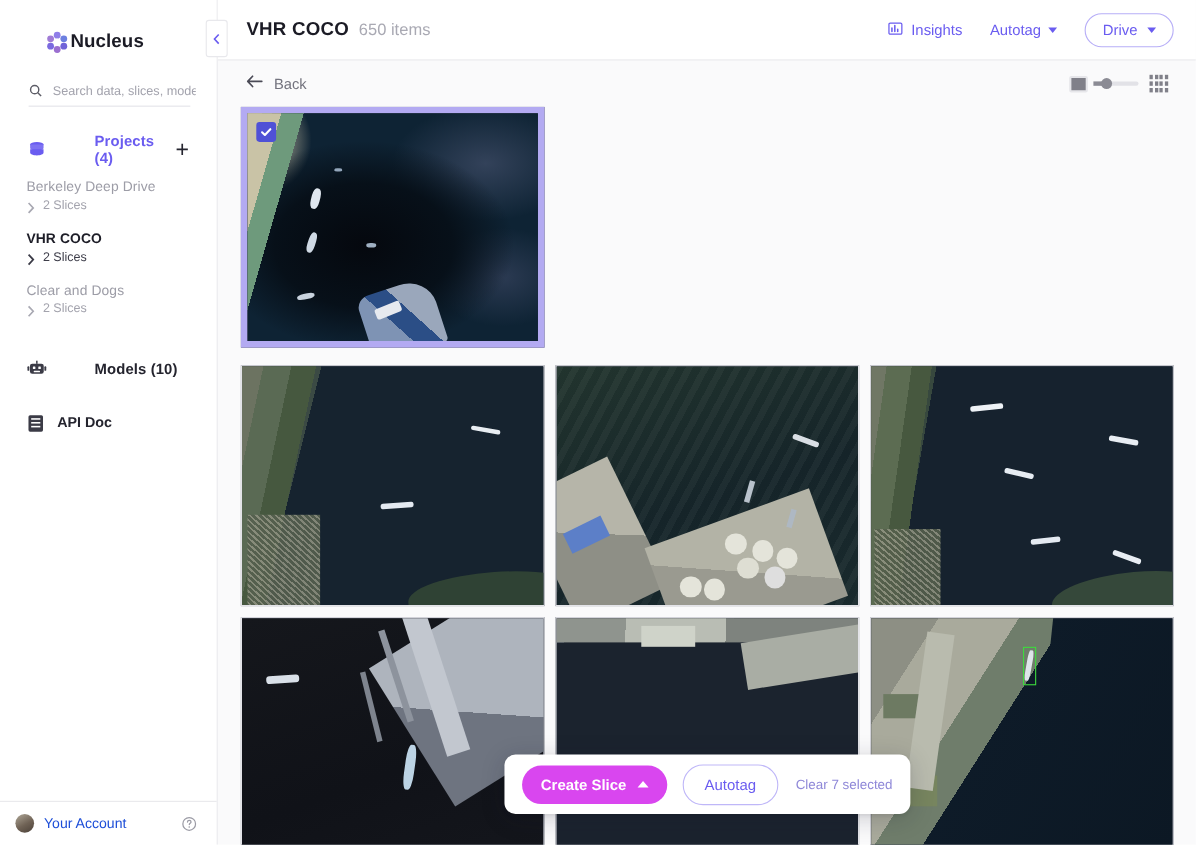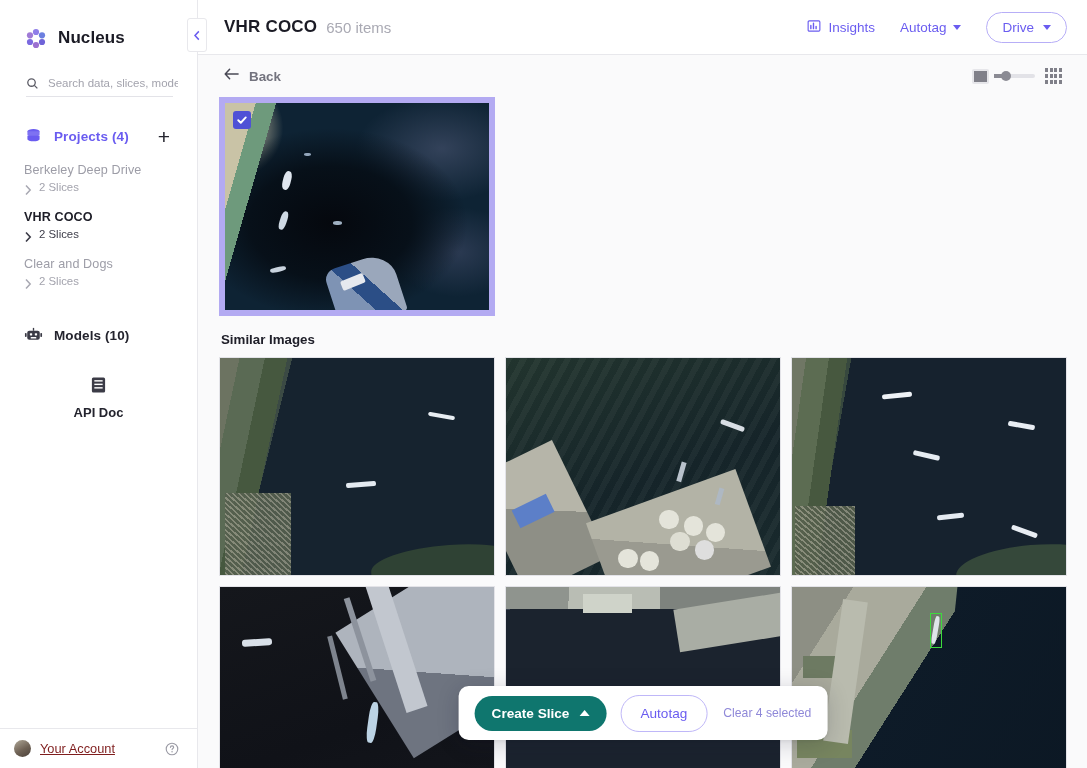--- a/index.html
+++ b/index.html
@@ -21,7 +21,7 @@
     position: relative;
     flex: 0 0 198px;
   }
-  .brand { display: flex; align-items: center; gap: 10px; padding: 20px 0 0 24px; height: 56px; }
+  .brand { display: flex; align-items: center; padding: 20px 0 0 24px; height: 56px; margin-left: 16px; }
   .brand-logo { width: 24px; height: 24px; flex: 0 0 24px; }
   .brand-name { font-size: 17px; font-weight: 700; color: #1b1b25; letter-spacing: .1px; }
 

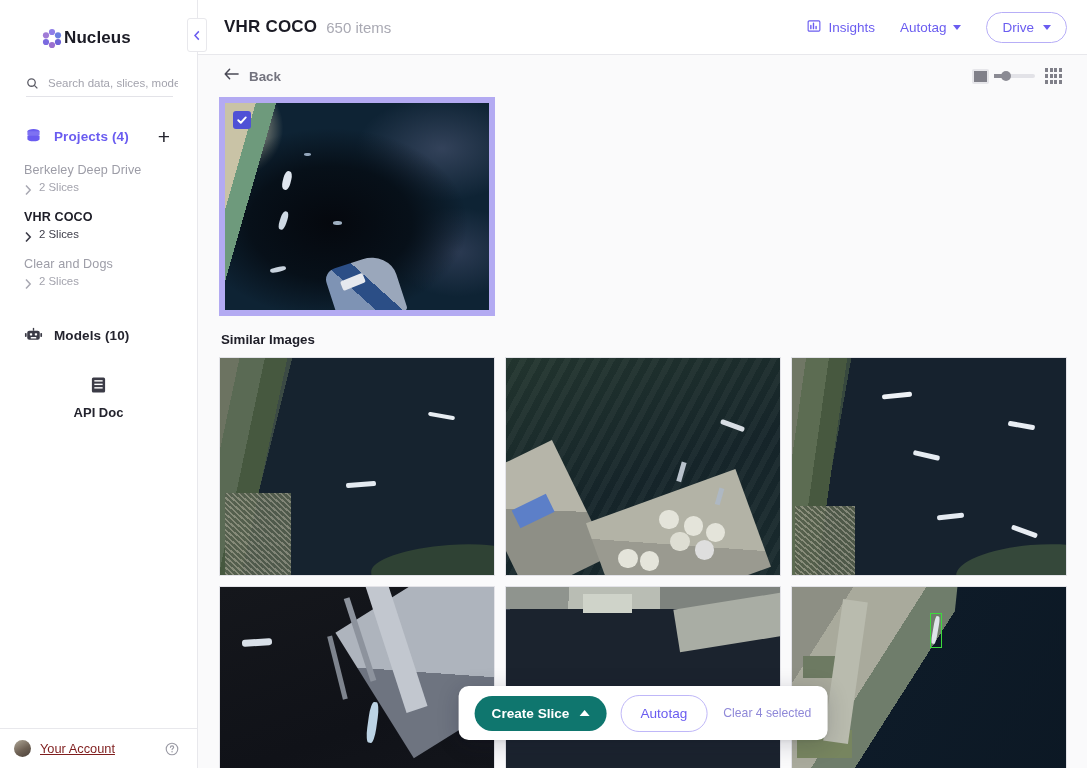--- a/index.html
+++ b/index.html
@@ -111,7 +111,7 @@
     font-size: 13.5px; color: #6a5cf0; cursor: pointer; background: #fff;
   }
 
-  .subbar { height: 42px; display: flex; align-items: center; padding: 0 26px; flex: 0 0 42px; font-weight: bold; }
+  .subbar { height: 42px; display: flex; align-items: center; padding: 0 26px; flex: 0 0 42px; }
   .back-btn { display: flex; align-items: center; gap: 10px; cursor: pointer; }
   .back-btn svg { width: 15px; height: 14px; color: #4a4a56; }
   .back-label { font-size: 13.4px; color: #73737e; }

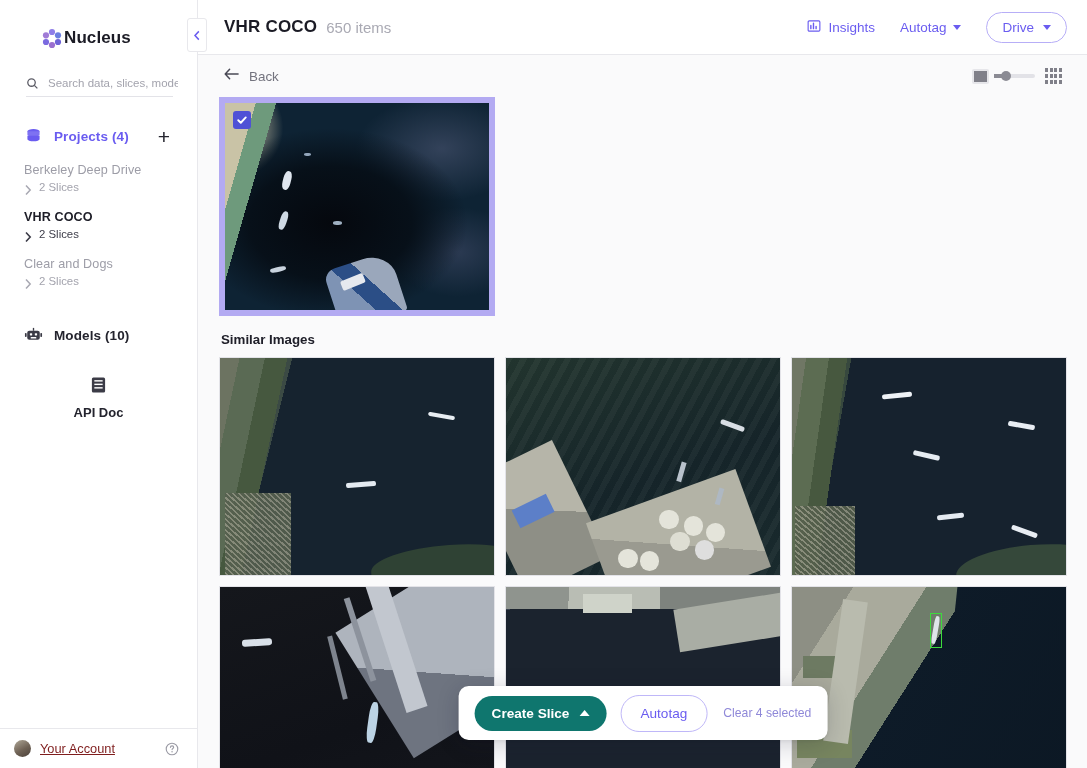--- a/index.html
+++ b/index.html
@@ -43,7 +43,7 @@
     padding: 0 24px 0 24px; margin-top: 26px; height: 26px;
   }
   .section-head .sec-icon { width: 19px; height: 19px; flex: 0 0 19px; }
-  .section-title { font-size: 13.5px; font-weight: 700; color: #6a5cf0; letter-spacing: .1px; }
+  .section-title { font-size: 13.5px; font-weight: 700; color: #6a5cf0; letter-spacing: .1px; margin-left: 32px; }
   .section-title.dark { color: #24242e; }
   .plus-btn {
     margin-left: auto; width: 18px; height: 18px; cursor: pointer;

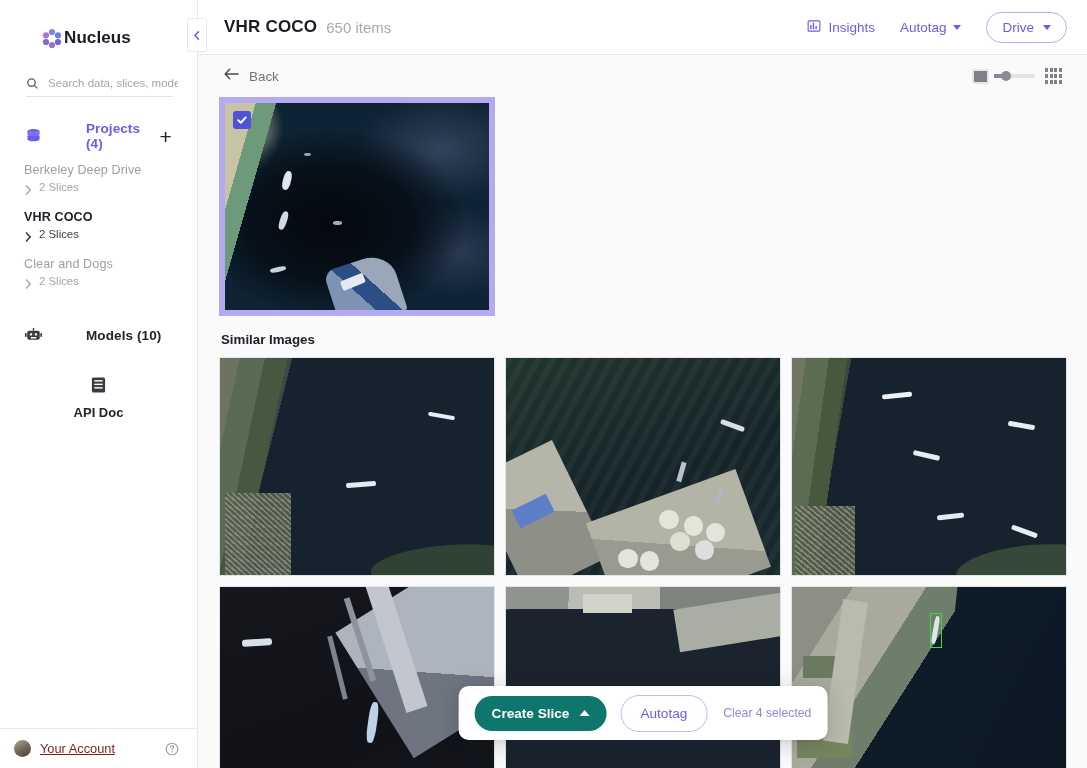--- a/index.html
+++ b/index.html
@@ -384,7 +384,6 @@
       </div>
 
       <div>
-        <div class="sec-label">Similar Images</div>
 
         <div class="grid-row" style="margin-bottom:10px;">
           <div class="card">

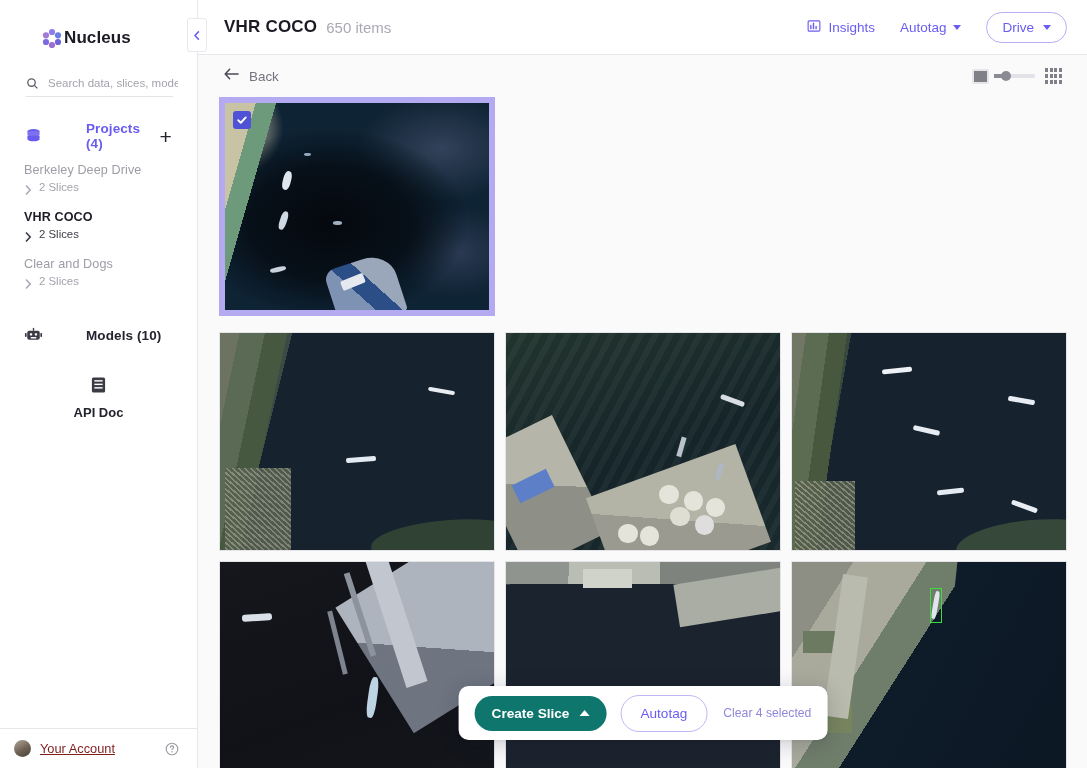--- a/index.html
+++ b/index.html
@@ -67,7 +67,7 @@
     margin-bottom: 17px; cursor: pointer; letter-spacing: .1px;
   }
 
-  .api-row { display: flex; align-items: center; gap: 11px; padding: 0 24px; margin-top: 28px; cursor: pointer; flex-direction: column; }
+  .api-row { display: flex; gap: 11px; padding: 0 24px; margin-top: 28px; cursor: pointer; }
   .api-icon { width: 17px; height: 18px; flex: 0 0 17px; }
   .api-label { font-size: 13px; font-weight: 700; color: #24242e; }
 

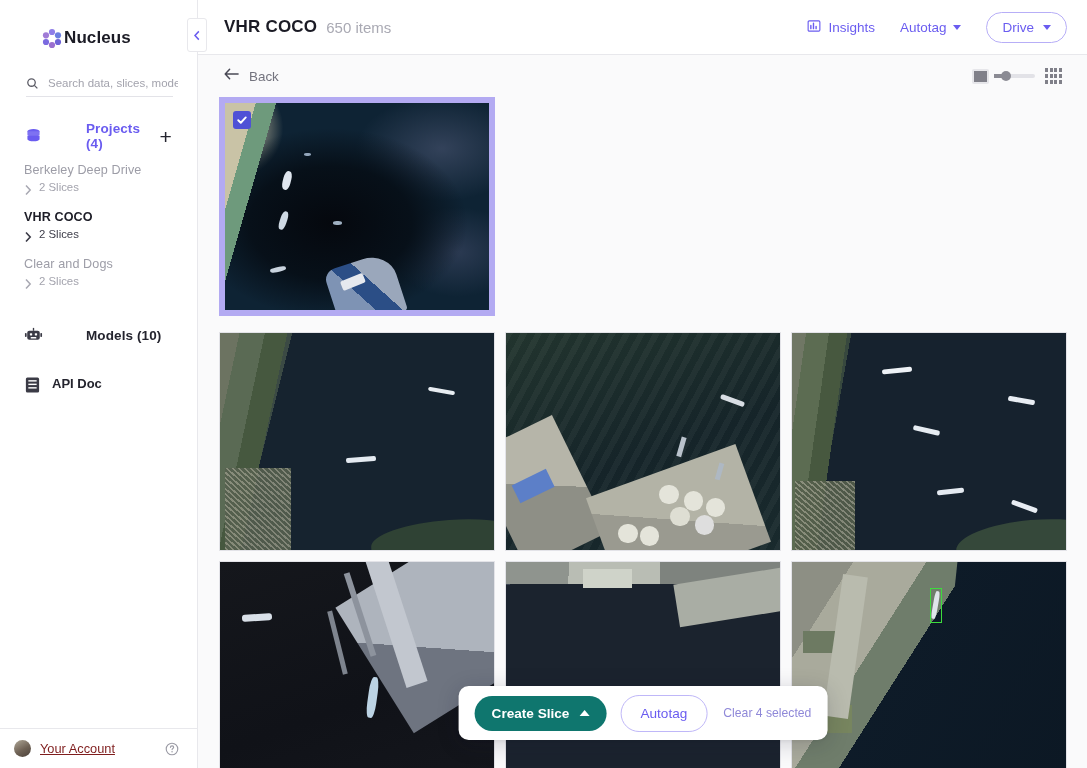--- a/index.html
+++ b/index.html
@@ -151,7 +151,7 @@
     height: 54px; display: flex; align-items: center; padding: 0 16px; gap: 14px; z-index: 40;
   }
   .btn-primary {
-    background: #0f766e; color: #fff; border-radius: 20px;
+    background: #d946ef; color: #fff; border-radius: 20px;
     padding: 10px 17px; font-size: 13.6px; font-weight: 700;
     display: flex; align-items: center; gap: 10px; cursor: pointer; border: 0;
     font-family: "Liberation Sans", sans-serif;

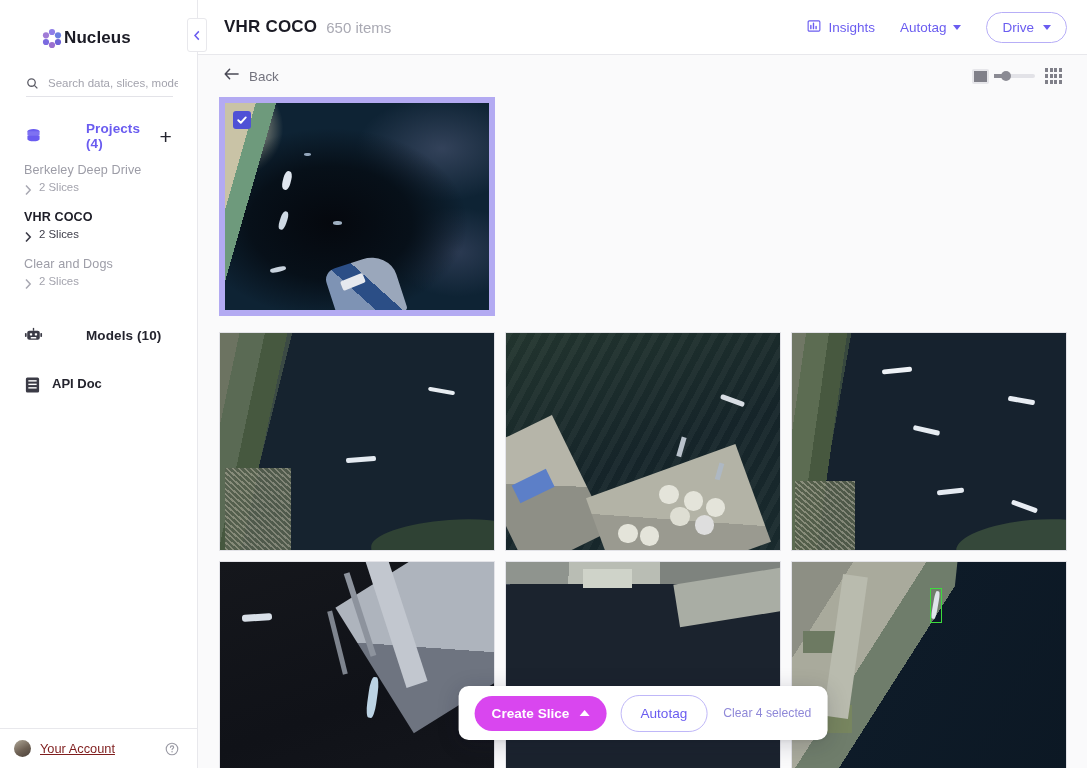--- a/index.html
+++ b/index.html
@@ -476,7 +476,7 @@
           <span class="caret-up"></span>
         </button>
         <button class="btn-outline">Autotag</button>
-        <span class="clear-link">Clear 4 selected</span>
+        <span class="clear-link">Clear 7 selected</span>
       </div>
 
     </div>

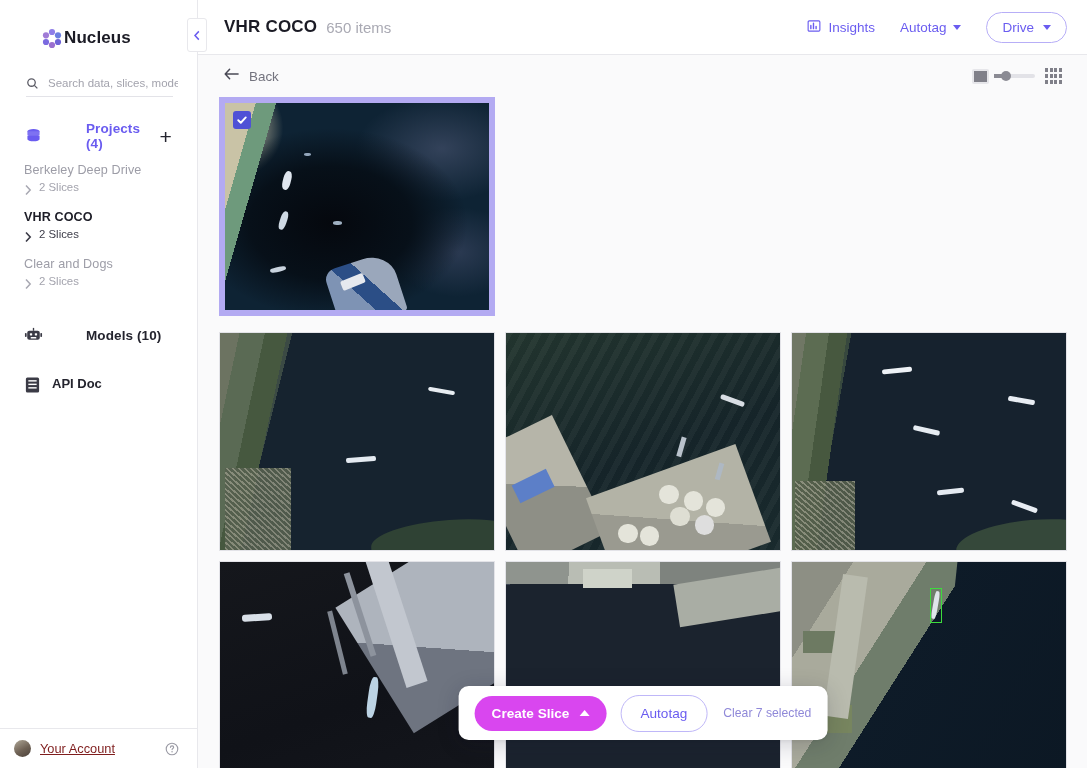--- a/index.html
+++ b/index.html
@@ -80,7 +80,7 @@
     background: linear-gradient(150deg,#b0a898,#6f6255 55%,#4a4038);
     margin-right: 9px;
   }
-  .acct-label { font-size: 12.8px; color: #7f1d1d; text-decoration: underline; }
+  .acct-label { font-size: 12.8px; color: #1d4ed8; }
   .help-icon { margin-left: auto; width: 14px; height: 14px; color: #9b9ba5; cursor: pointer; }
 
   .collapse-tab {

